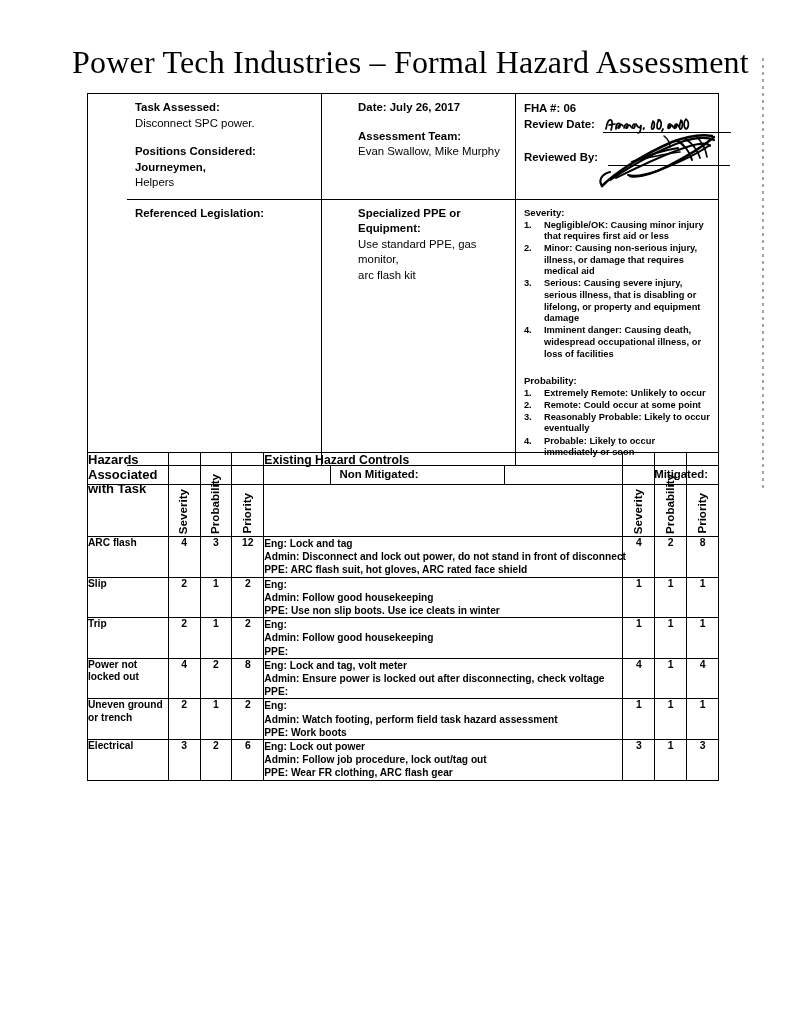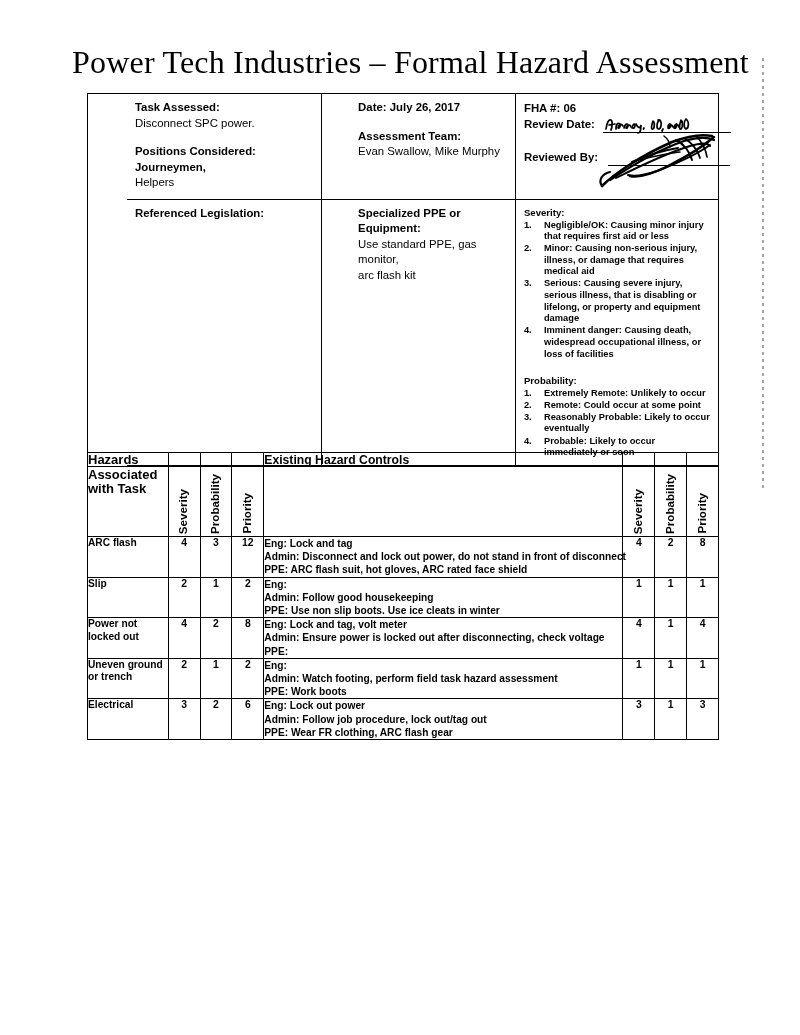--- a/index.html
+++ b/index.html
@@ -381,6 +381,11 @@
     </div>
   </div>
 
+  <div class="mit-row">
+    <div class="mit-left"></div>
+    <div class="mit-mid">Non Mitigated:</div>
+    <div class="mit-right">Mitigated:</div>
+  </div>
 </div>
 
 <div style="position:absolute; left:87px; top:452px; width:632px;">

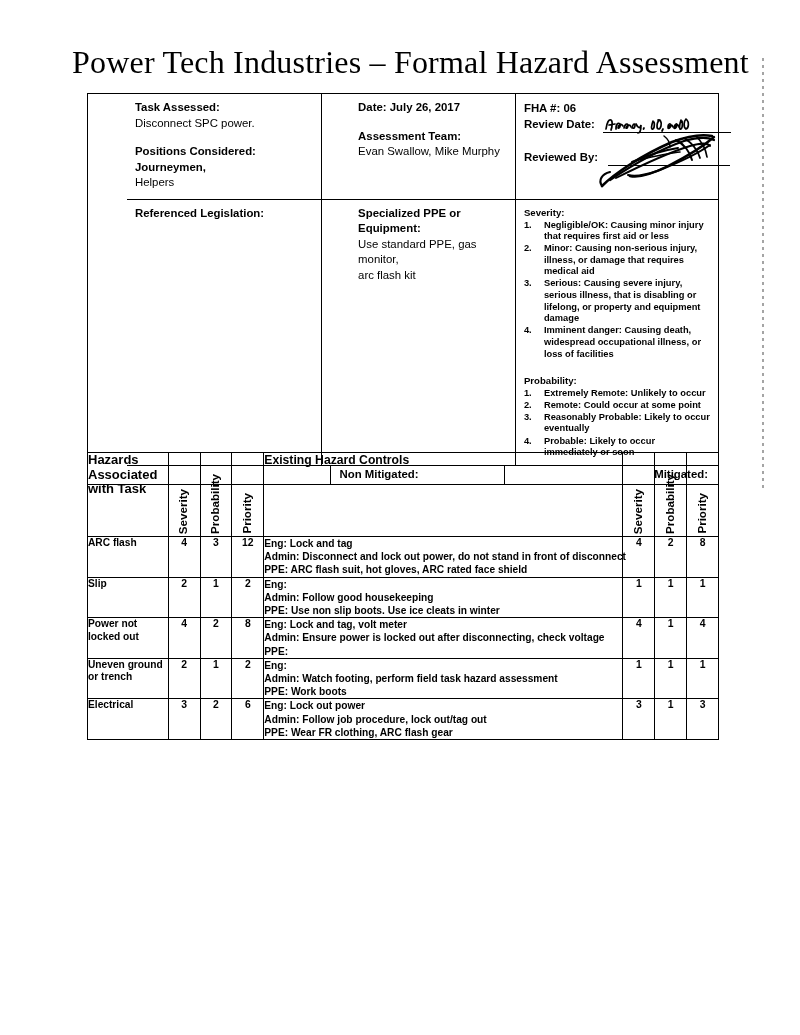--- a/index.html
+++ b/index.html
@@ -444,6 +444,20 @@
         <td class="score">1</td>
       </tr>
       <tr>
+        <td class="hazname">Trip</td>
+        <td class="score">2</td>
+        <td class="score">1</td>
+        <td class="score">2</td>
+        <td class="controls">
+          <div>Eng:</div>
+          <div>Admin:  Follow good housekeeping</div>
+          <div>PPE:</div>
+        </td>
+        <td class="score">1</td>
+        <td class="score">1</td>
+        <td class="score">1</td>
+      </tr>
+      <tr>
         <td class="hazname">Power not locked out</td>
         <td class="score">4</td>
         <td class="score">2</td>

